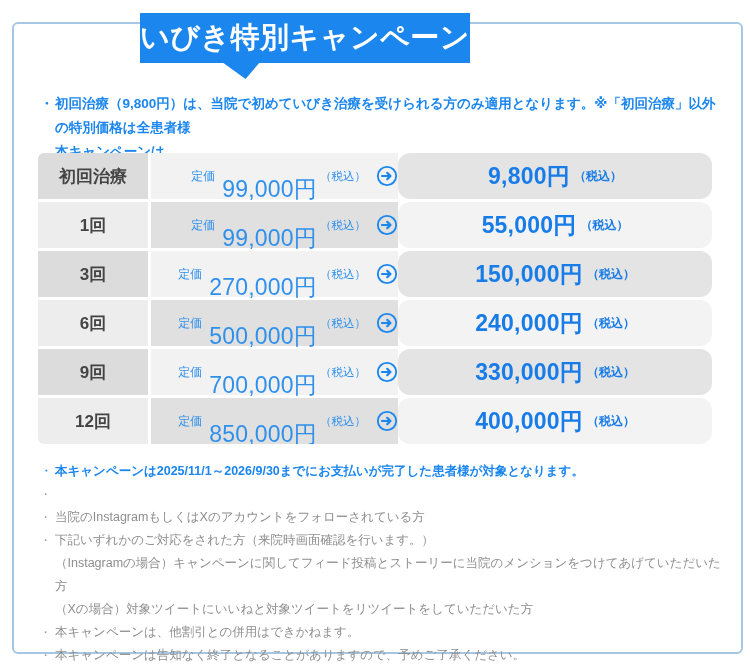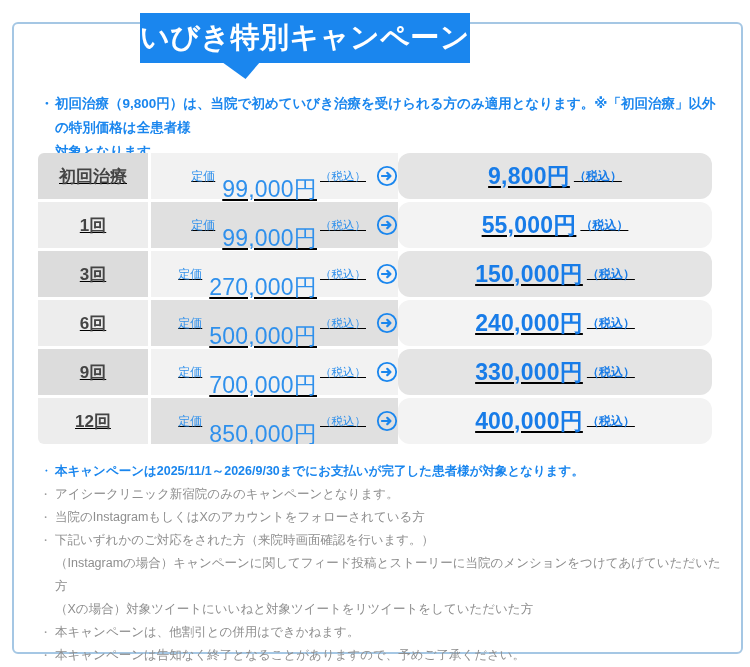--- a/index.html
+++ b/index.html
@@ -67,7 +67,7 @@
     <span class="bullet">・</span>
     <div class="lines">
       <div>初回治療（9,800円）は、当院で初めていびき治療を受けられる方のみ適用となります。※「初回治療」以外の特別価格は全患者様</div>
-      <div>対象となります。</div>
+      <div>本キャンペーンは。</div>
     </div>
   </div>
 

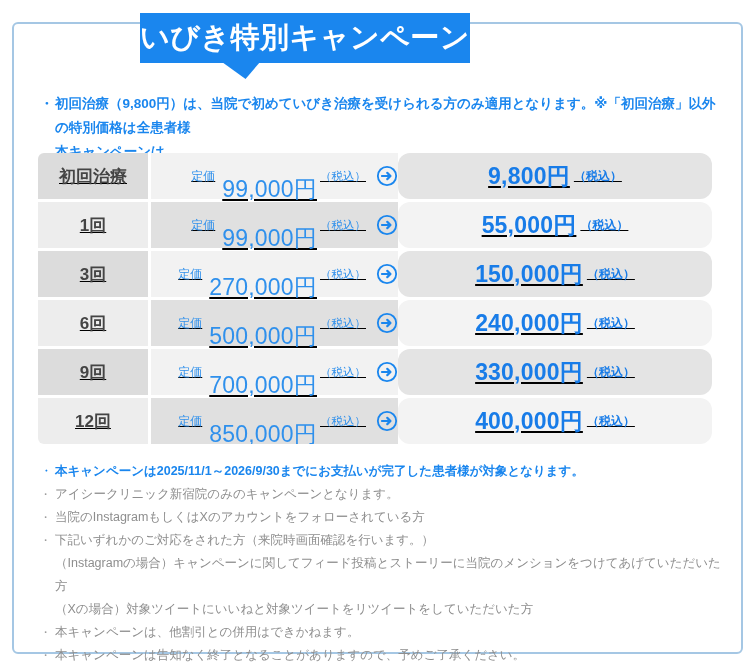--- a/index.html
+++ b/index.html
@@ -22,7 +22,7 @@
 
   .price-table { position:absolute; left:38px; top:153px; width:674px; z-index:2;
     border-radius:6px; overflow:hidden; }
-  .row { display:flex; height:46px; margin-bottom:3px;text-decoration:underline; }
+  .row { display:flex; height:46px; margin-bottom:3px; }
   .row:last-child { margin-bottom:0; }
   .cell { display:flex; align-items:center; }
   .cell-label { width:110px; margin-right:3px; justify-content:center;

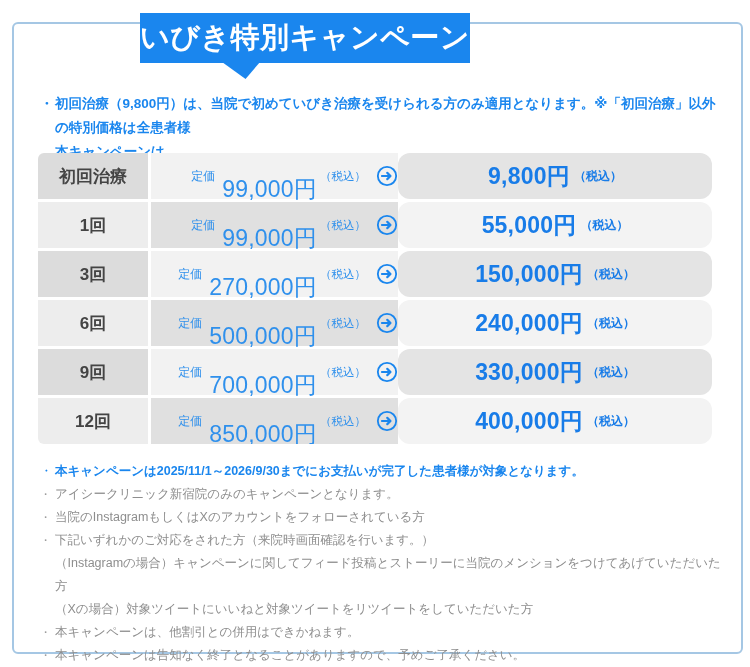--- a/index.html
+++ b/index.html
@@ -214,7 +214,6 @@
     </div>
     <div class="note">
       <span class="n-bullet">・</span>
-      <span class="n-text">アイシークリニック新宿院のみのキャンペーンとなります。</span>
     </div>
     <div class="note">
       <span class="n-bullet">・</span>

